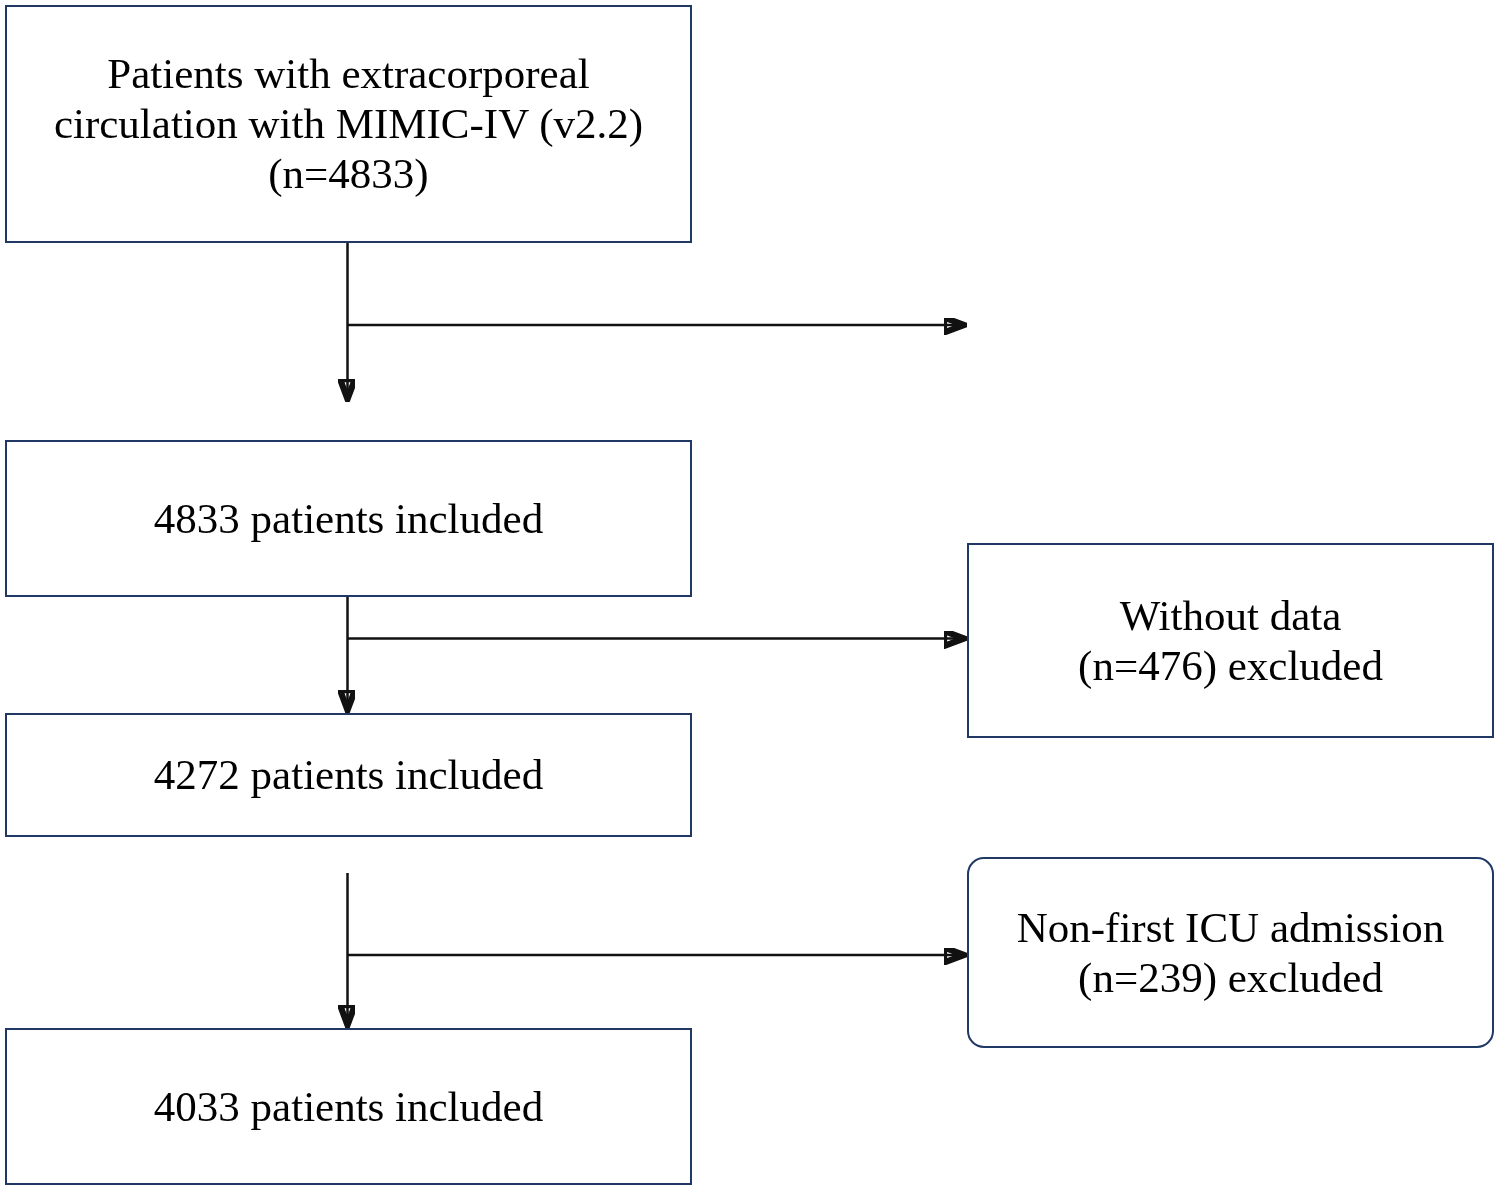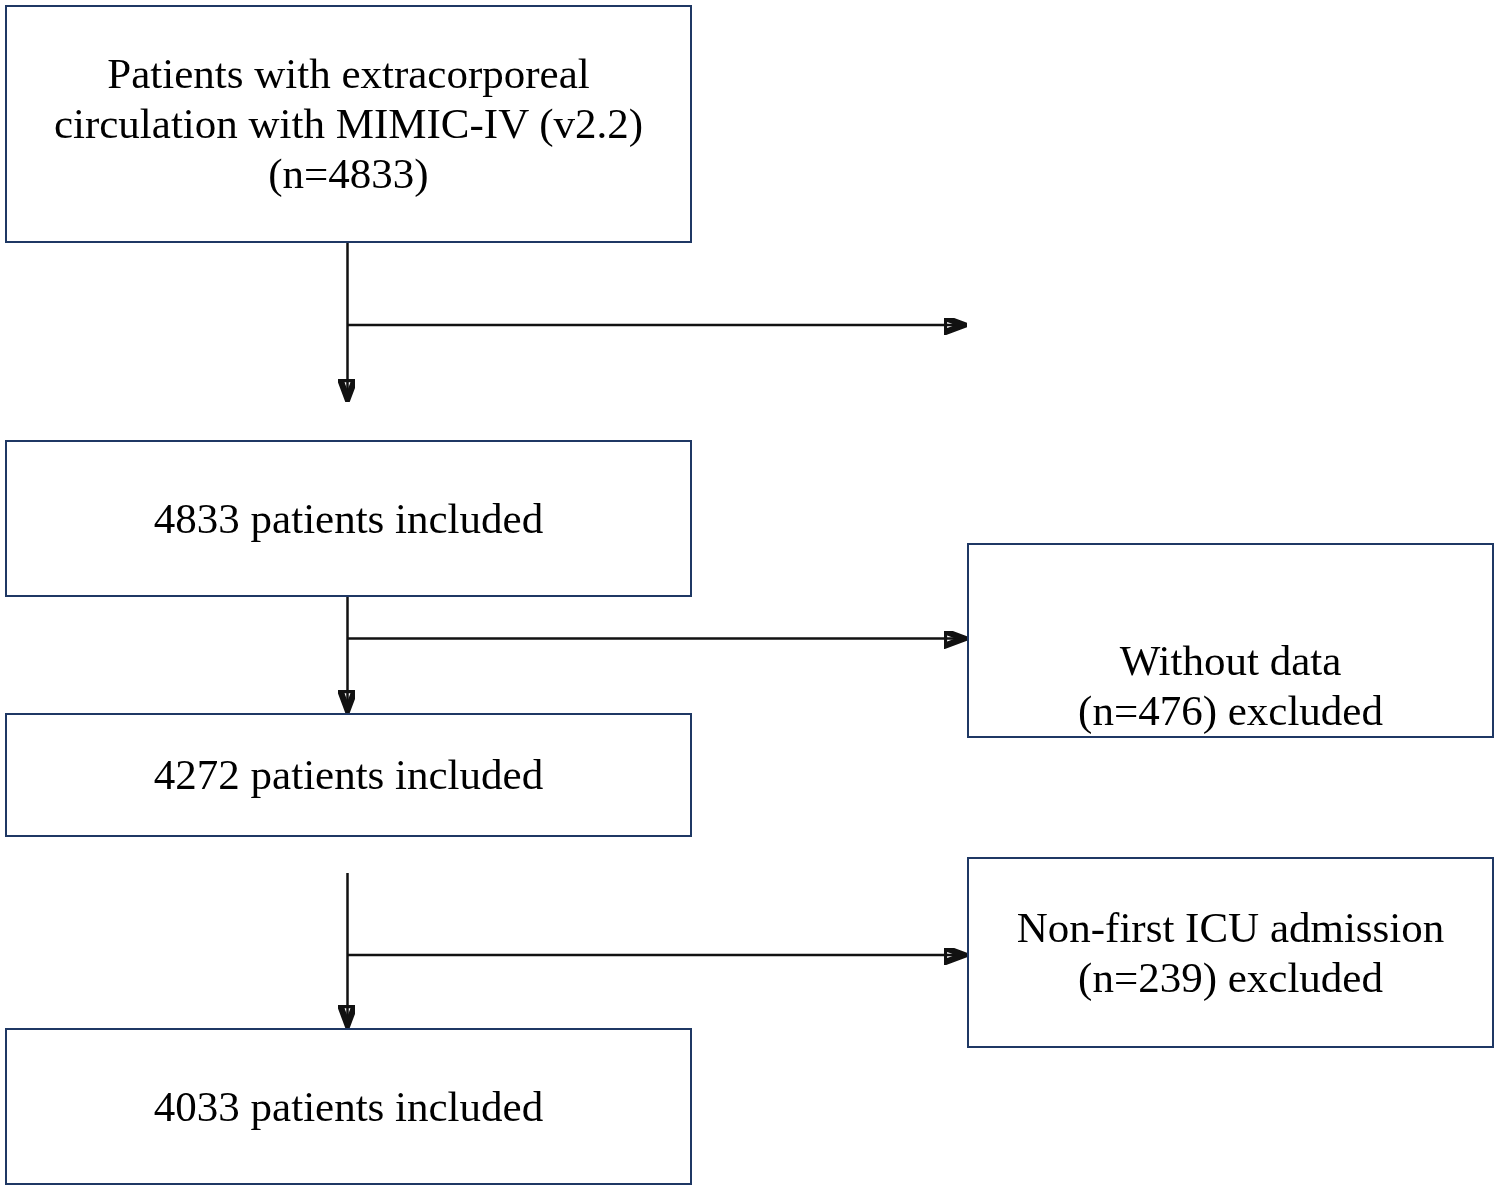--- a/index.html
+++ b/index.html
@@ -39,7 +39,7 @@
   #box-step-3 { left: 5px;  top: 1028px; width: 687px; height: 157px; }
   
   #box-exclusion-1 { left: 967px; top: 231px; width: 527px; height: 195px; }
-  #box-exclusion-2 { left: 967px; top: 543px; width: 527px; height: 195px; justify-content: flex-end; }
+  #box-exclusion-2 { left: 967px; top: 543px; width: 527px; height: 195px; }
   #box-exclusion-3 { left: 967px; top: 857px; width: 527px; height: 191px; }
 
   #flow-arrows {

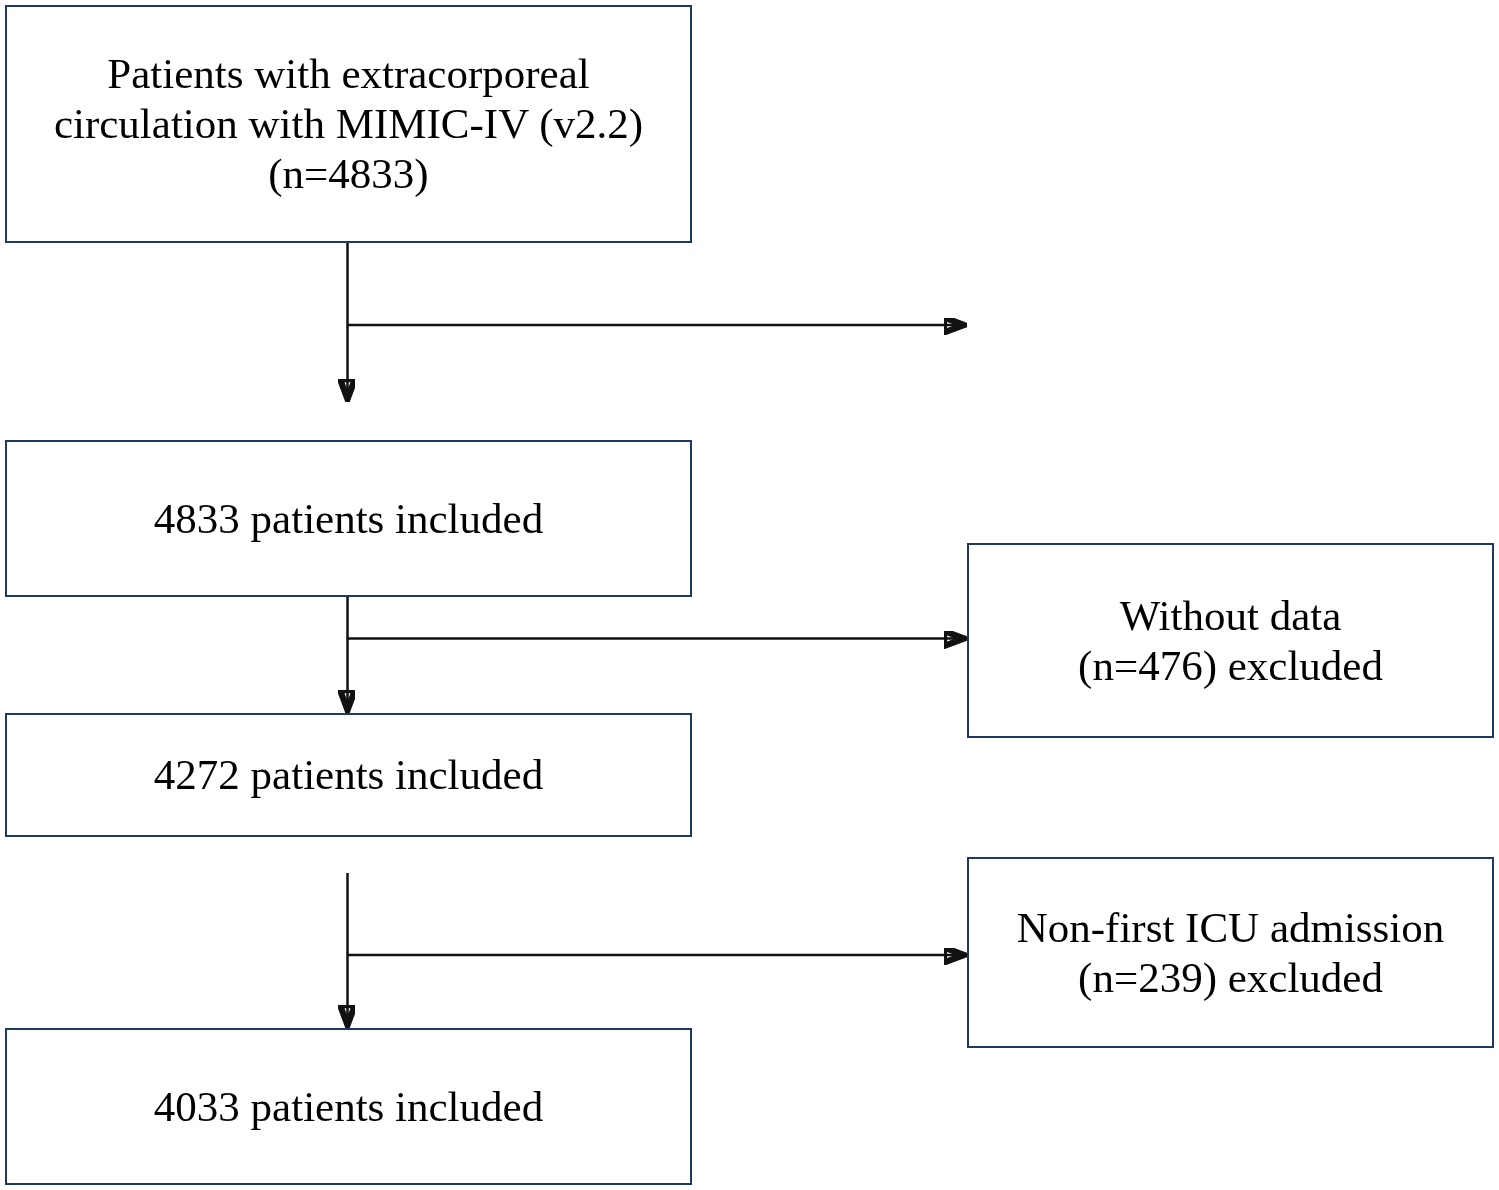--- a/index.html
+++ b/index.html
@@ -40,7 +40,7 @@
   
   #box-exclusion-1 { left: 967px; top: 231px; width: 527px; height: 195px; }
   #box-exclusion-2 { left: 967px; top: 543px; width: 527px; height: 195px; }
-  #box-exclusion-3 { left: 967px; top: 857px; width: 527px; height: 191px; }
+  #box-exclusion-3 { left: 967px; top: 857px; width: 527px; height: 191px; border-radius: 17px; }
 
   #flow-arrows {
     position: absolute;

